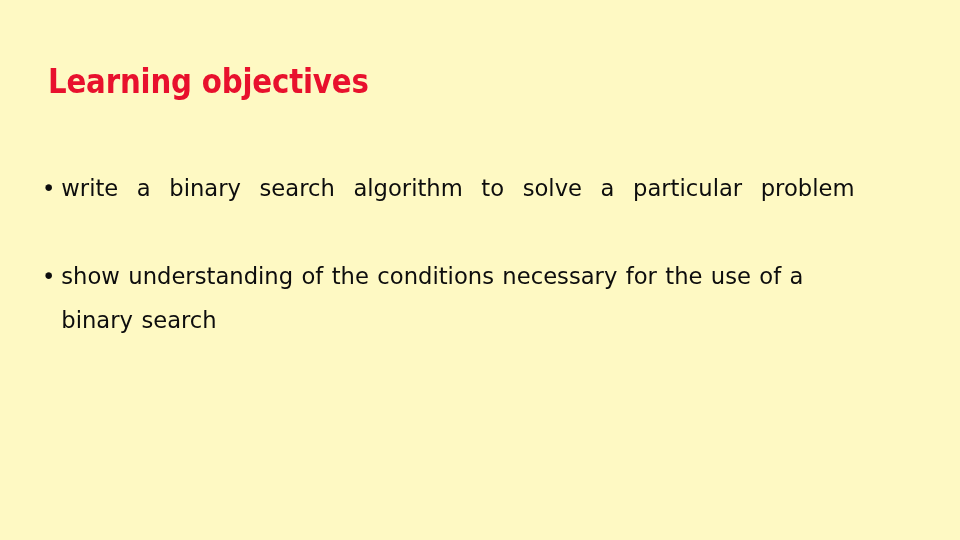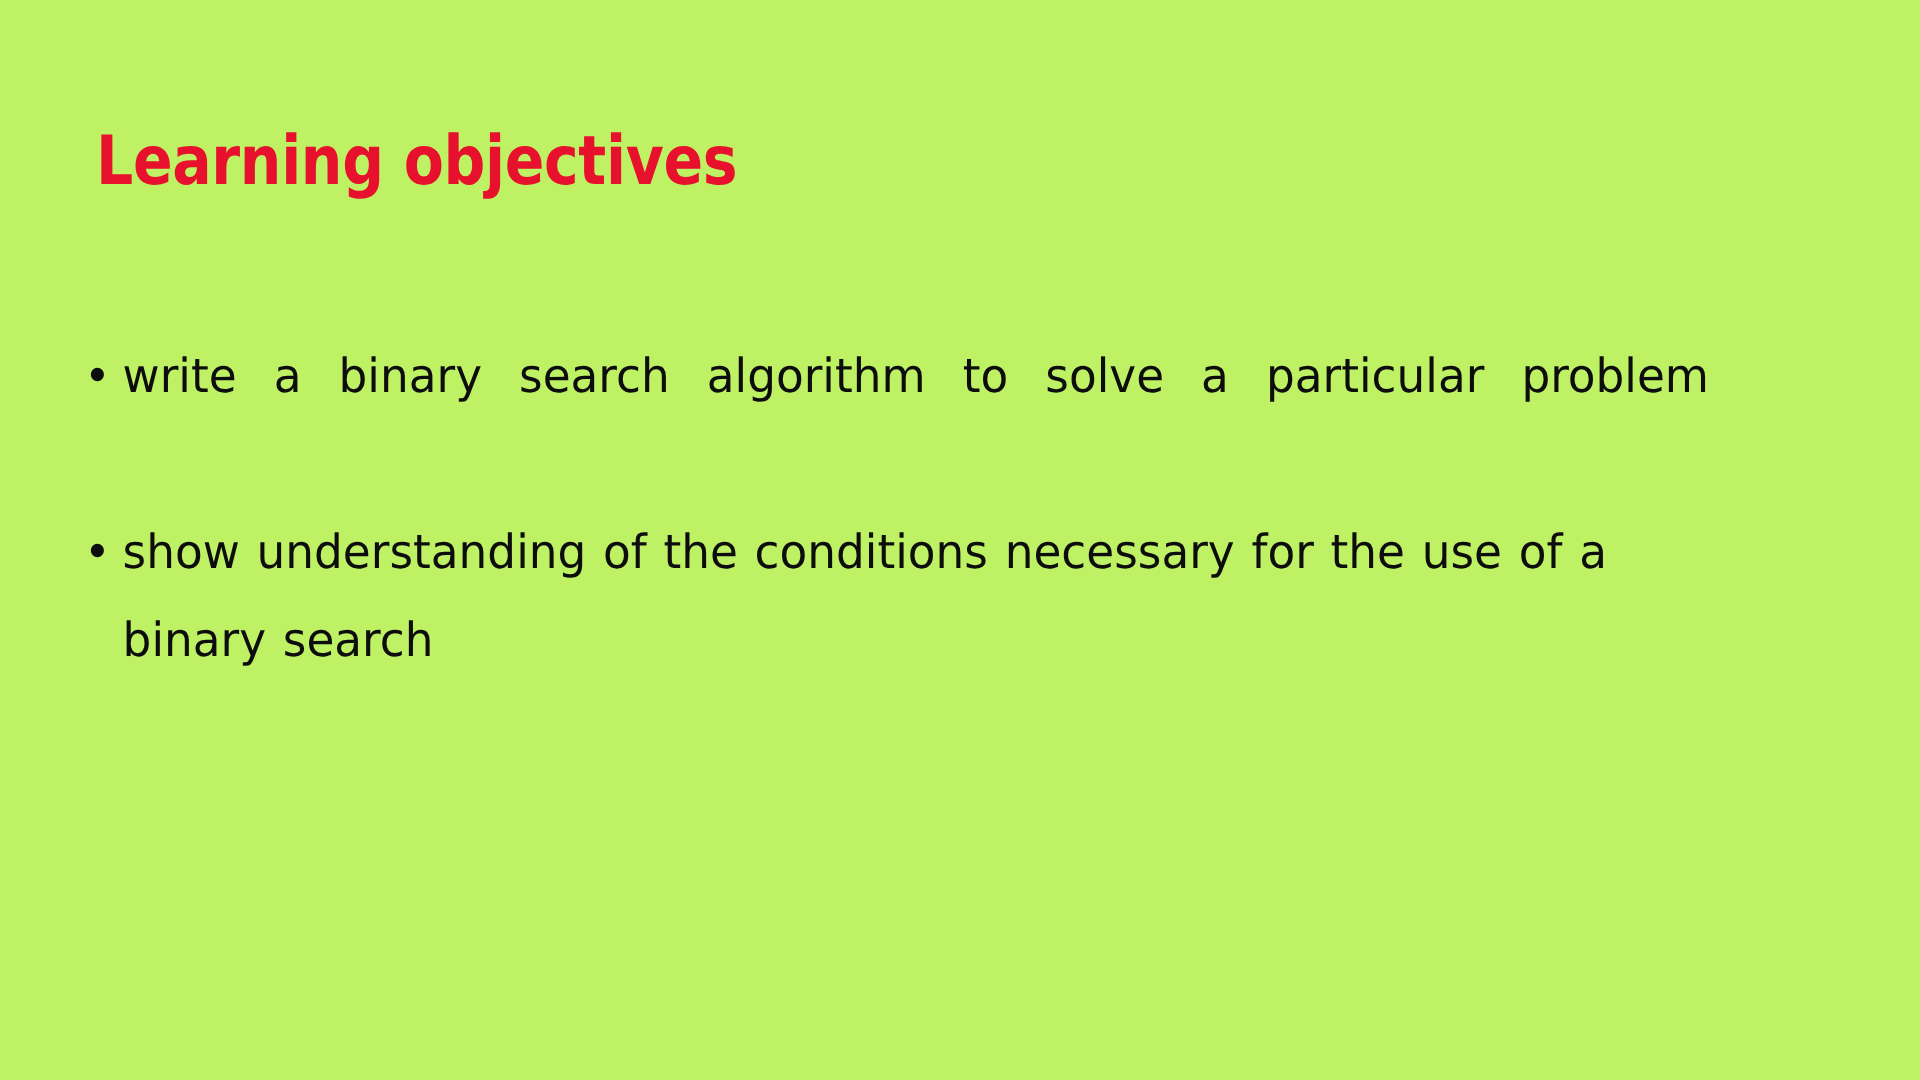--- a/index.html
+++ b/index.html
@@ -108,7 +108,7 @@
 </head>
 <body>
 
-<div id="slide" style="background: #bef264; text-decoration: underline;">
+<div id="slide" style="background: #fef9c3; text-decoration: underline;">
 
   <div class="slide-title" style="color: rgb(232, 17, 45);">Learning objectives</div>
 

